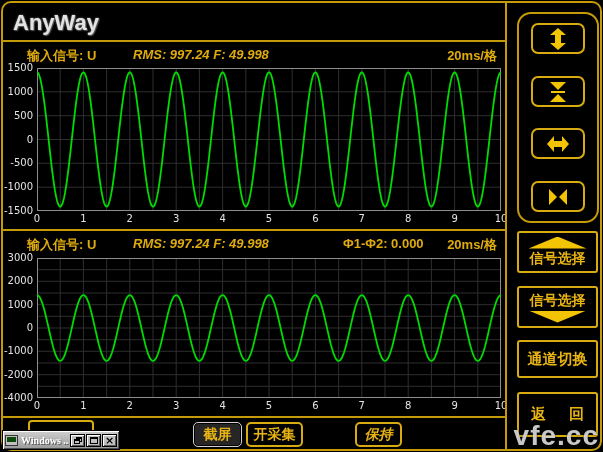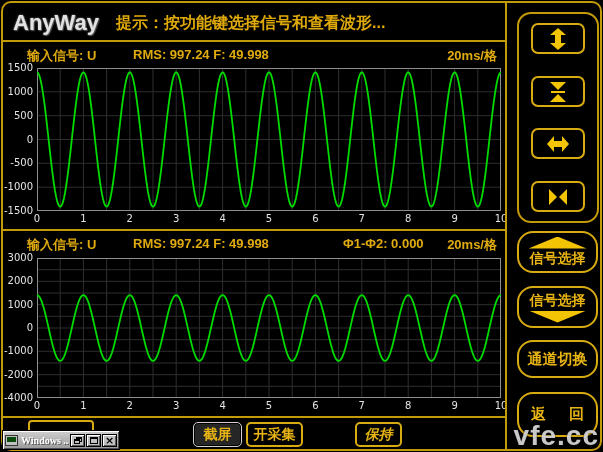--- a/index.html
+++ b/index.html
@@ -85,7 +85,6 @@
   <div class="frame"></div>
 
   <div id="logo">AnyWay</div>
-  <div id="prompt">提示：按功能键选择信号和查看波形...</div>
   <div class="hline" style="top:40px"></div>
 
   <div class="panel" id="panel1">

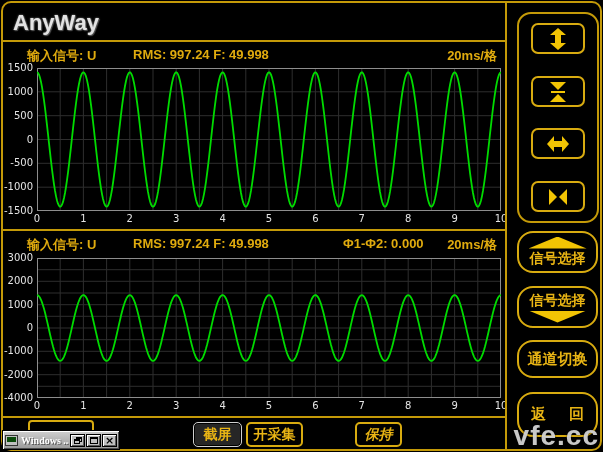--- a/index.html
+++ b/index.html
@@ -20,7 +20,7 @@
   #panel2{top:231px;height:185px;}
   .phead{position:absolute;top:5px;left:0;width:100%;height:16px;font-size:13px;font-weight:bold;color:#e0ab0e;}
   .phead .sig{position:absolute;left:24px;}
-  .phead .rms{position:absolute;left:130px;}
+  .phead .rms{position:absolute;left:130px;font-style:italic;}
   .phead .phase{position:absolute;left:340px;}
   .phead .scale{position:absolute;right:8px;text-align:center;}
   .plot{position:absolute;background:#000;}

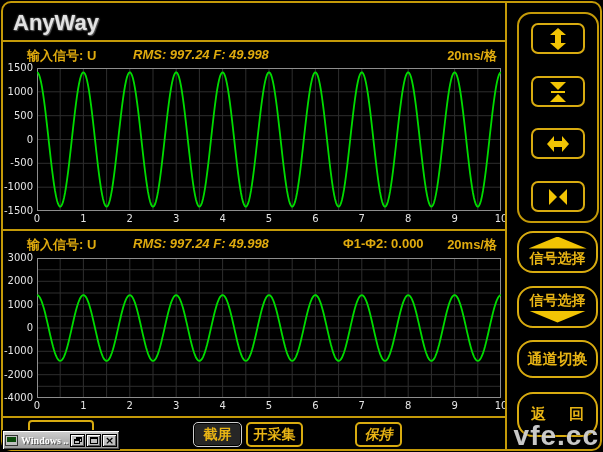--- a/index.html
+++ b/index.html
@@ -34,7 +34,7 @@
   #zoomgroup{position:absolute;left:517px;top:12px;width:82px;height:211px;border:2px solid #c49a08;border-radius:14px;}
   .iconbtn{position:absolute;left:12px;width:54px;height:31px;border:2px solid #d8ab10;border-radius:7px;
            display:flex;align-items:center;justify-content:center;background:#000;cursor:pointer;}
-  .sbtn{position:absolute;left:517px;width:81px;border:2px solid #d8ab10;border-radius:16px;background:#000;
+  .sbtn{position:absolute;left:517px;width:81px;border:2px solid #d8ab10;border-radius:3px;background:#000;
         display:flex;flex-direction:column;align-items:center;justify-content:center;cursor:pointer;}
   .sbtn .lbl{font-size:14px;font-weight:bold;color:#e8b414;white-space:nowrap;}
   .tri-up{width:58px;height:12px;background:#f2c404;clip-path:polygon(50% 0,100% 100%,0 100%);margin-bottom:1px;}

